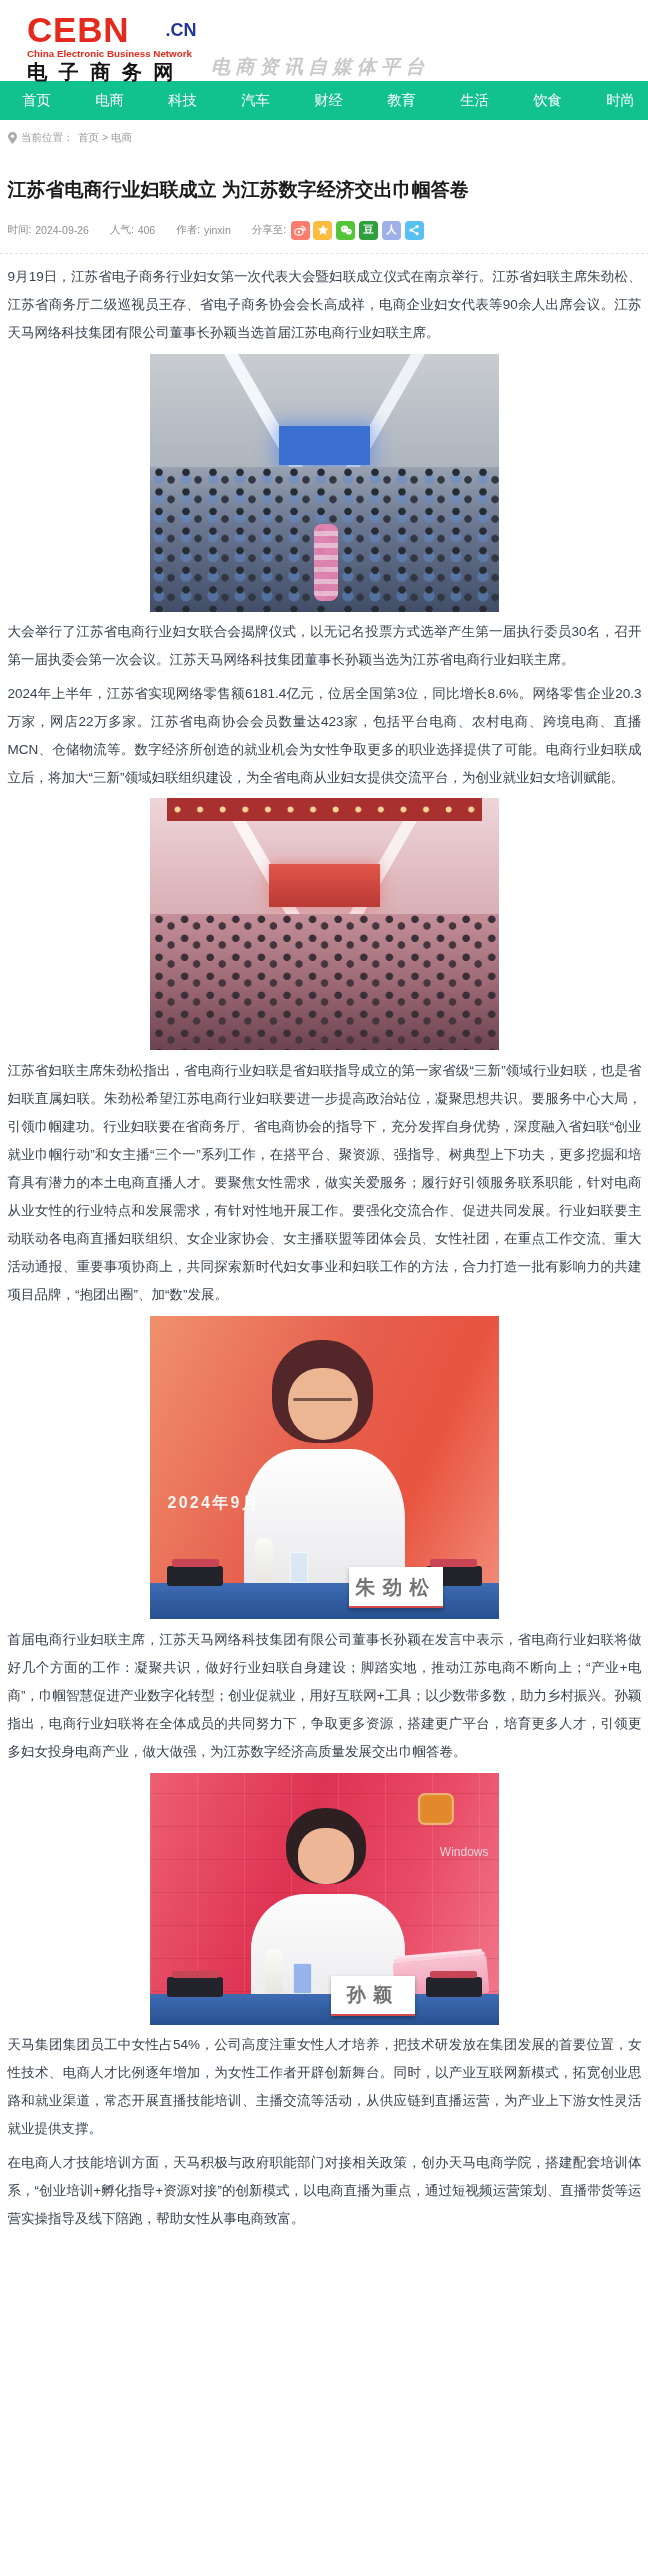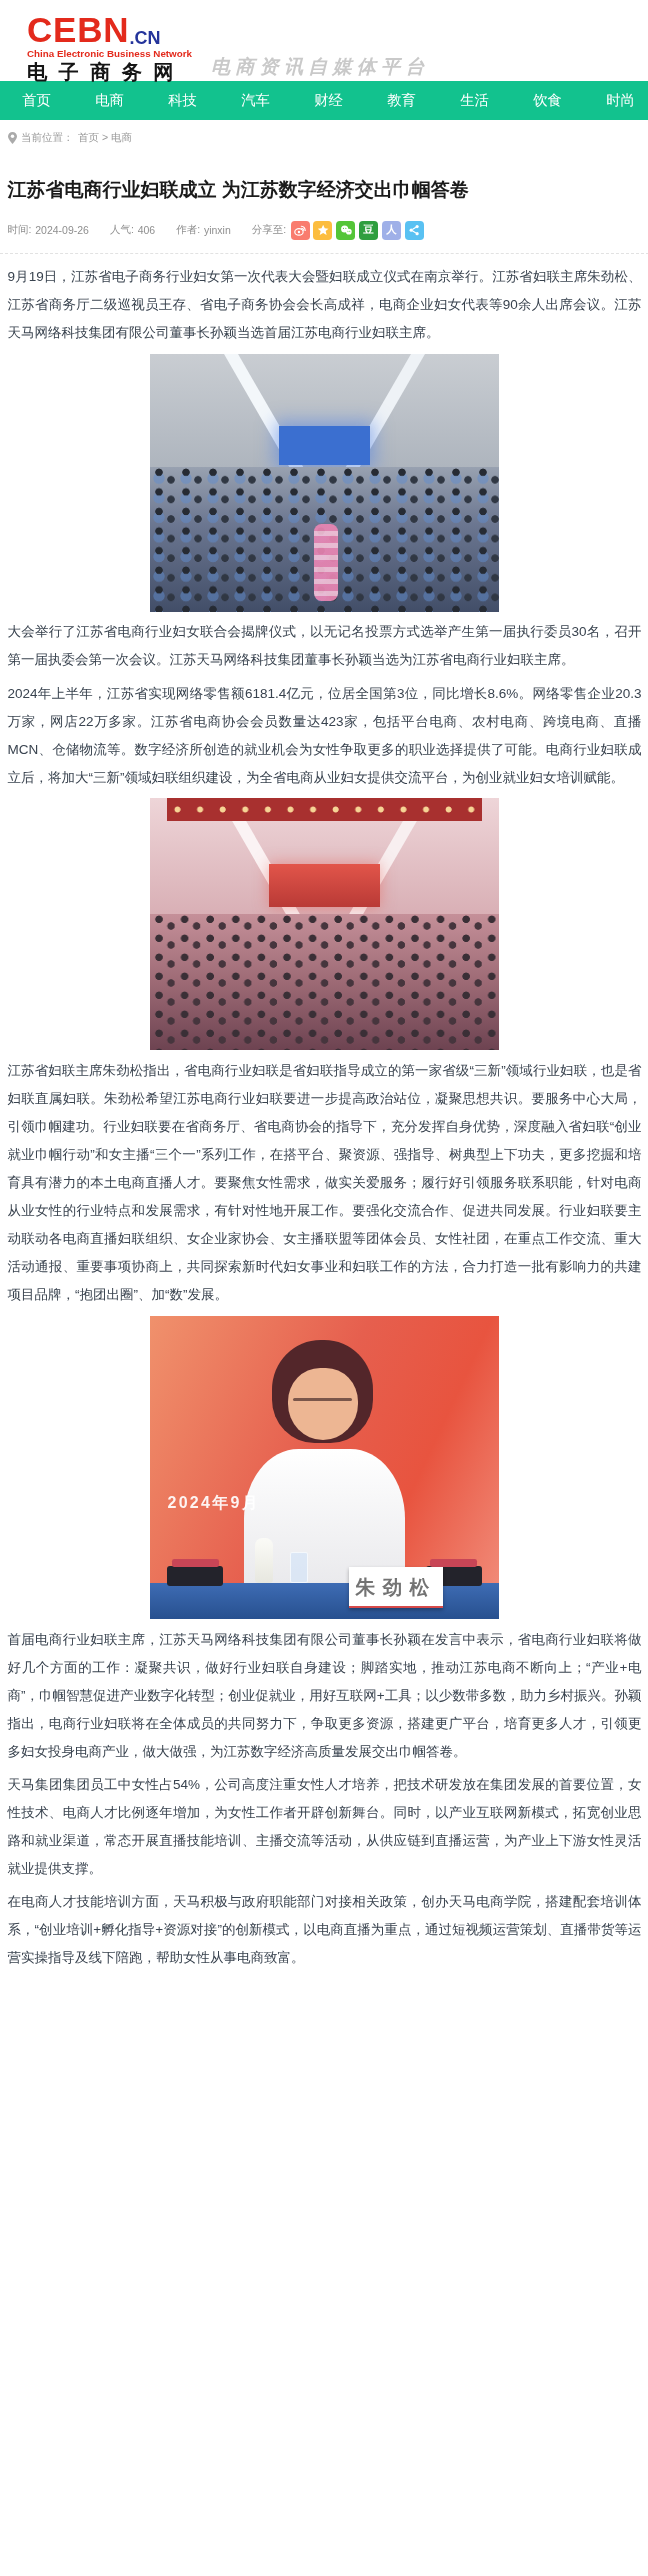--- a/index.html
+++ b/index.html
@@ -8,7 +8,7 @@
   
   .site-header{position:relative;height:81px;background:#fff;}
   .logo{position:absolute;left:27px;top:12px;line-height:1;cursor:pointer;}
-  .logo-row{display:flex;align-items:flex-end;}
+  .logo-row{display:flex;align-items:center;gap:36px;}
   .logo-cebn{font-size:35px;font-weight:bold;color:#e32a1c;letter-spacing:0.8px;}
   .logo-cn{font-size:18px;font-weight:bold;color:#24349b;}
   .logo-sub{color:#e32a1c;font-size:9.8px;font-weight:bold;margin-top:2.3px;}

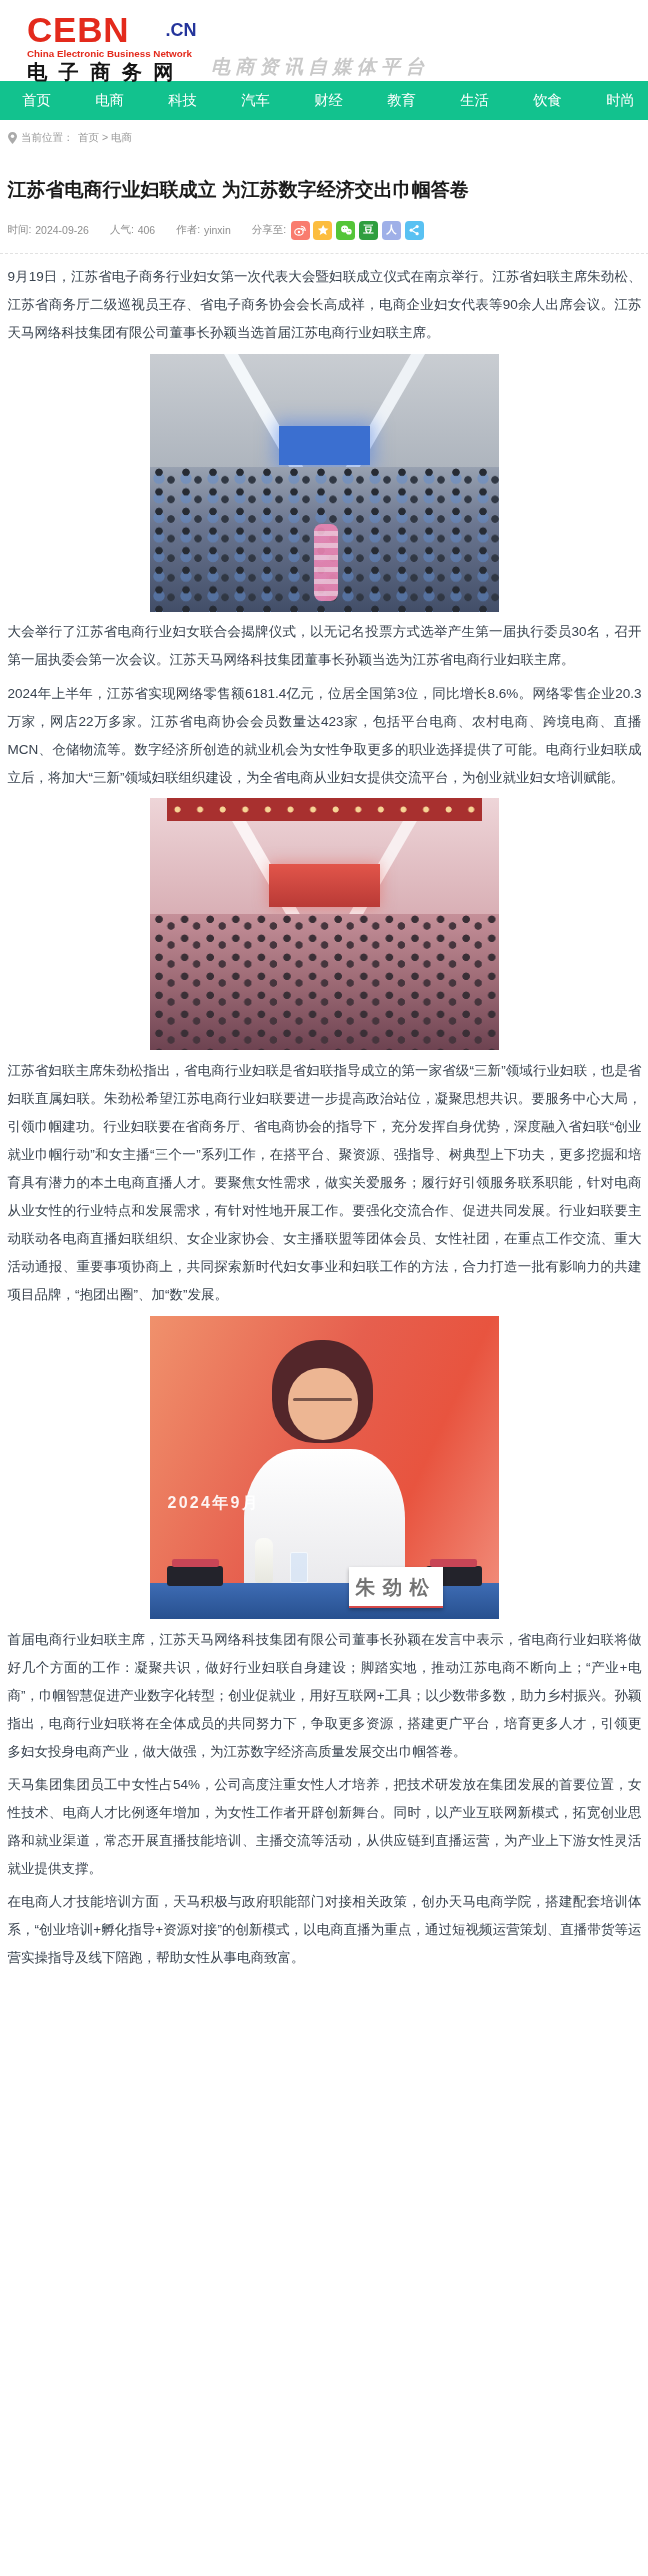--- a/index.html
+++ b/index.html
@@ -256,6 +256,22 @@
       <div class="pd-card">朱劲松</div>
     </figure>
     <p>首届电商行业妇联主席，江苏天马网络科技集团有限公司董事长孙颖在发言中表示，省电商行业妇联将做好几个方面的工作：凝聚共识，做好行业妇联自身建设；脚踏实地，推动江苏电商不断向上；“产业+电商”，巾帼智慧促进产业数字化转型；创业促就业，用好互联网+工具；以少数带多数，助力乡村振兴。孙颖指出，电商行业妇联将在全体成员的共同努力下，争取更多资源，搭建更广平台，培育更多人才，引领更多妇女投身电商产业，做大做强，为江苏数字经济高质量发展交出巾帼答卷。</p>
+    <figure class="photo podium-sun" style="height: 252px; margin: 6.8px auto;">
+      <div class="pd-backdrop"></div>
+      <div class="pd-grid"></div>
+      <div class="pd-badge"></div>
+      <div class="pd-hair"></div>
+      <div class="pd-face"></div>
+      <div class="pd-body"></div>
+      <div class="pd-watermark">Windows</div>
+      <div class="pd-papers"></div>
+      <div class="pd-table"></div>
+      <div class="pd-mic pd-mic-l"></div>
+      <div class="pd-mic pd-mic-r"></div>
+      <div class="pd-bottle"></div>
+      <div class="pd-cup"></div>
+      <div class="pd-card">孙颖</div>
+    </figure>
     <p>天马集团集团员工中女性占54%，公司高度注重女性人才培养，把技术研发放在集团发展的首要位置，女性技术、电商人才比例逐年增加，为女性工作者开辟创新舞台。同时，以产业互联网新模式，拓宽创业思路和就业渠道，常态开展直播技能培训、主播交流等活动，从供应链到直播运营，为产业上下游女性灵活就业提供支撑。</p>
     <p>在电商人才技能培训方面，天马积极与政府职能部门对接相关政策，创办天马电商学院，搭建配套培训体系，“创业培训+孵化指导+资源对接”的创新模式，以电商直播为重点，通过短视频运营策划、直播带货等运营实操指导及线下陪跑，帮助女性从事电商致富。</p>
   </article>

